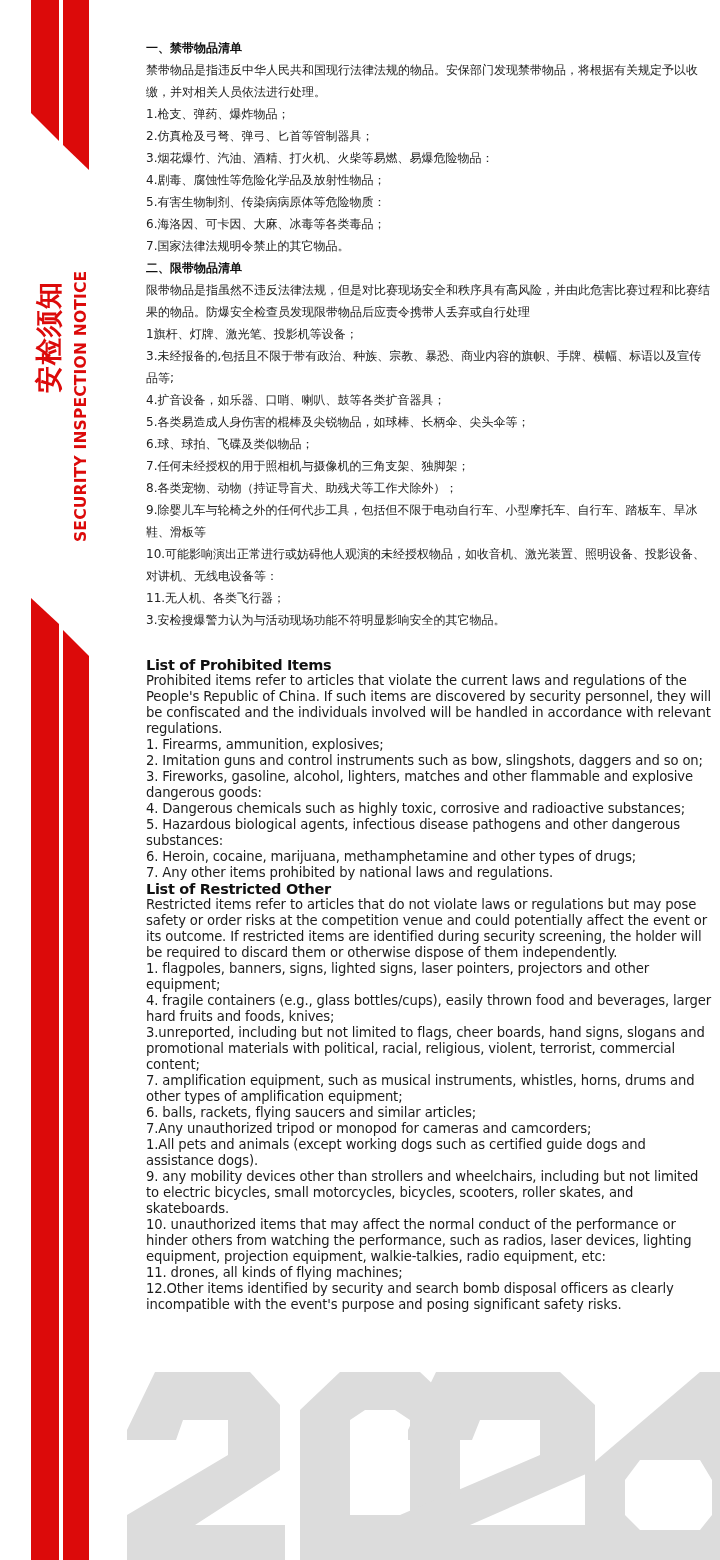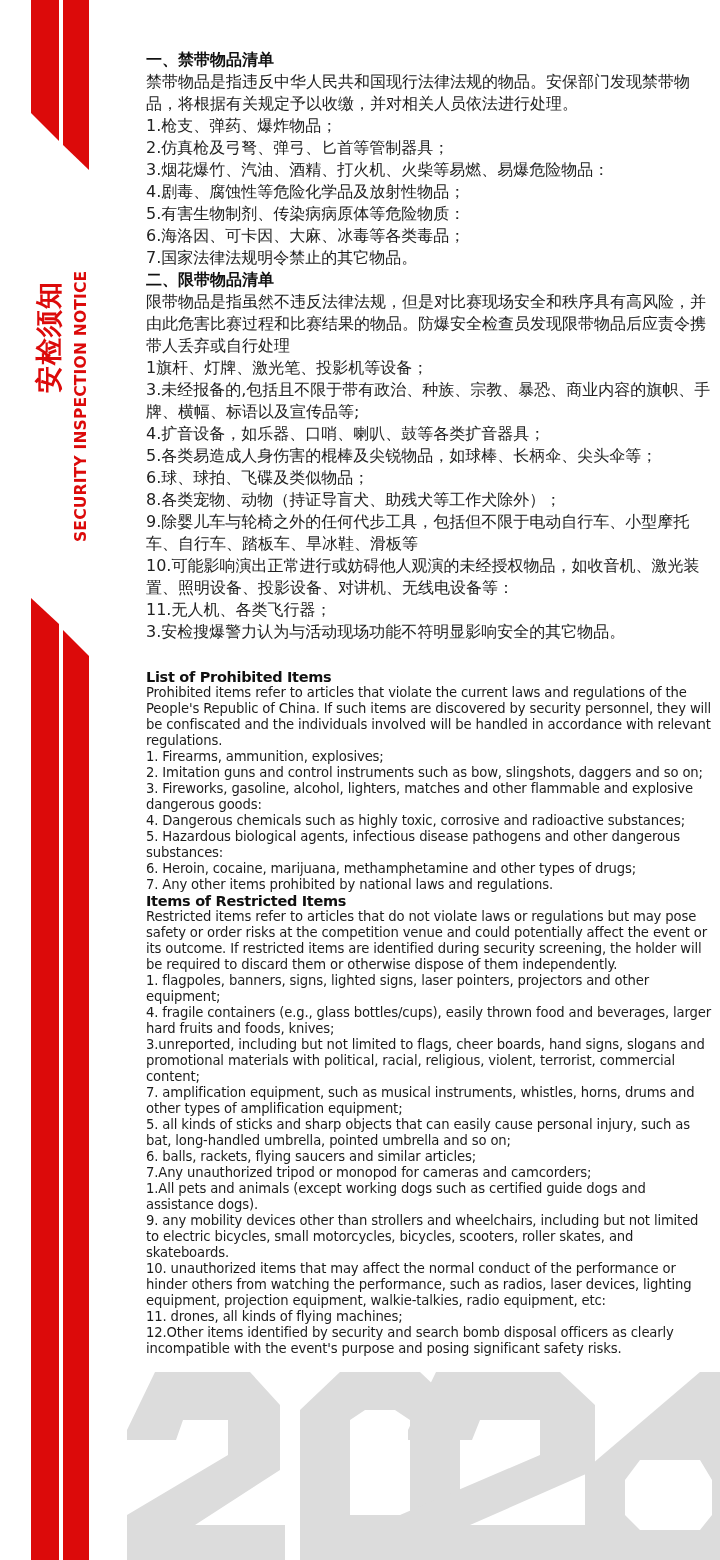--- a/index.html
+++ b/index.html
@@ -26,7 +26,7 @@
     font-family: "DejaVu Sans", sans-serif;
   }
   .content { position: absolute; left: 146px; top: 37px; width: 566px; z-index: 2; }
-  .cn-block { font-size: 16px; line-height: 22px; color: #222; margin-top: 12px; }
+  .cn-block { font-size: 12px; line-height: 22px; color: #222; }
   .cn-block .h { font-weight: bold; color: #111; }
   .cn-block p { margin: 0; }
   .en-block {

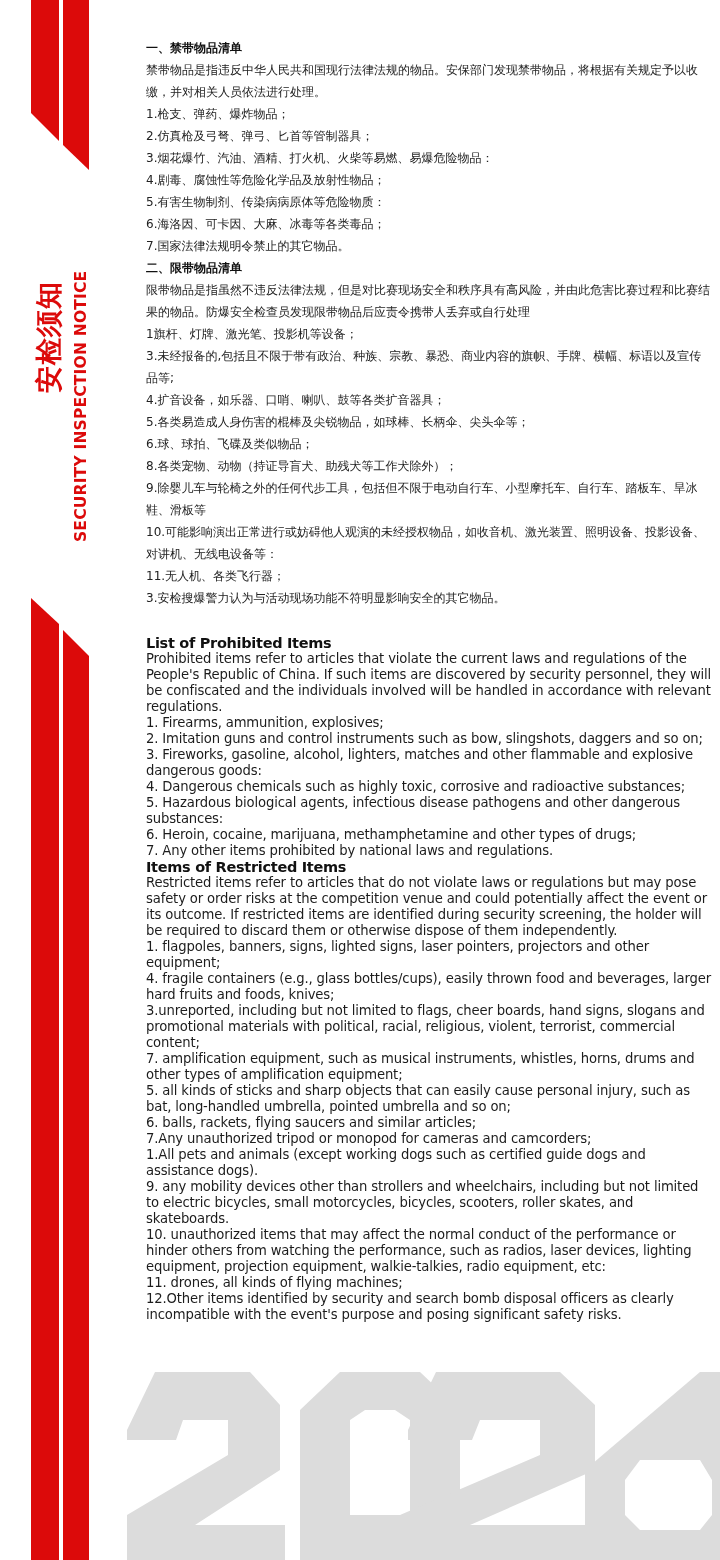--- a/index.html
+++ b/index.html
@@ -85,6 +85,7 @@
     <p>4.扩音设备，如乐器、口哨、喇叭、鼓等各类扩音器具；</p>
     <p>5.各类易造成人身伤害的棍棒及尖锐物品，如球棒、长柄伞、尖头伞等；</p>
     <p>6.球、球拍、飞碟及类似物品；</p>
+    <p>7.任何未经授权的用于照相机与摄像机的三角支架、独脚架；</p>
     <p>8.各类宠物、动物（持证导盲犬、助残犬等工作犬除外）；</p>
     <p>9.除婴儿车与轮椅之外的任何代步工具，包括但不限于电动自行车、小型摩托车、自行车、踏板车、旱冰鞋、滑板等</p>
     <p>10.可能影响演出正常进行或妨碍他人观演的未经授权物品，如收音机、激光装置、照明设备、投影设备、对讲机、无线电设备等：</p>

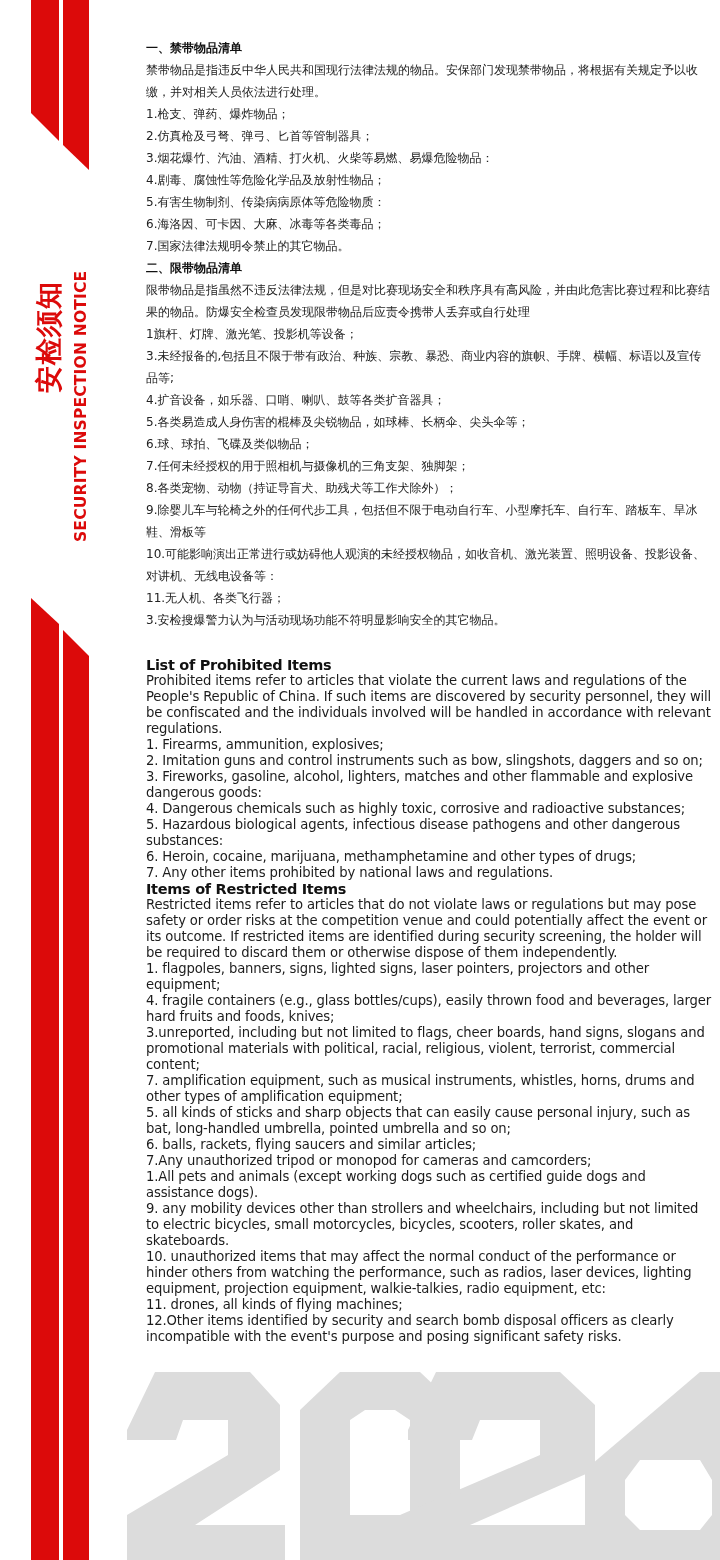--- a/index.html
+++ b/index.html
@@ -104,7 +104,7 @@
     <p>6. Heroin, cocaine, marijuana, methamphetamine and other types of drugs;</p>
     <p>7. Any other items prohibited by national laws and regulations.</p>
 
-    <p class="h">Items of Restricted Items</p>
+    <p class="h">List of Restricted Other</p>
     <p>Restricted items refer to articles that do not violate laws or regulations but may pose safety or order risks at the competition venue and could potentially affect the event or its outcome. If restricted items are identified during security screening, the holder will be required to discard them or otherwise dispose of them independently.</p>
     <p>1.  flagpoles, banners, signs, lighted signs, laser pointers, projectors and other equipment;</p>
     <p>4. fragile containers (e.g., glass bottles/cups), easily thrown food and beverages, larger hard fruits and foods, knives;</p>

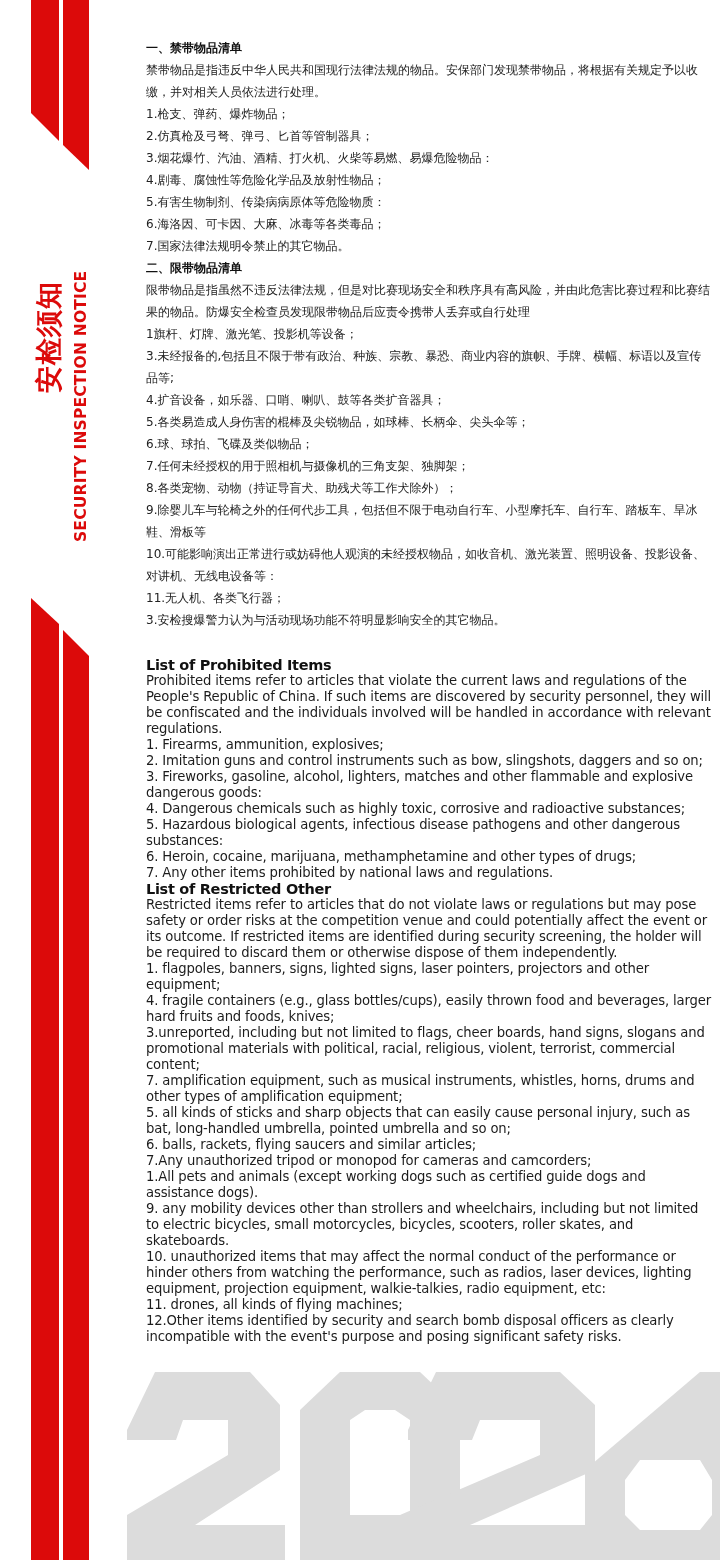--- a/index.html
+++ b/index.html
@@ -110,7 +110,6 @@
     <p>4. fragile containers (e.g., glass bottles/cups), easily thrown food and beverages, larger hard fruits and foods, knives;</p>
     <p>3.unreported, including but not limited to flags, cheer boards, hand signs, slogans and promotional materials with political, racial, religious, violent, terrorist, commercial content;</p>
     <p>7. amplification equipment, such as musical instruments, whistles, horns, drums and other types of amplification equipment;</p>
-    <p>5. all kinds of sticks and sharp objects that can easily cause personal injury, such as bat, long-handled umbrella, pointed umbrella and so on;</p>
     <p>6. balls, rackets, flying saucers and similar articles;</p>
     <p>7.Any unauthorized tripod or monopod for cameras and camcorders;</p>
     <p>1.All pets and animals (except working dogs such as certified guide dogs and assistance dogs).</p>

